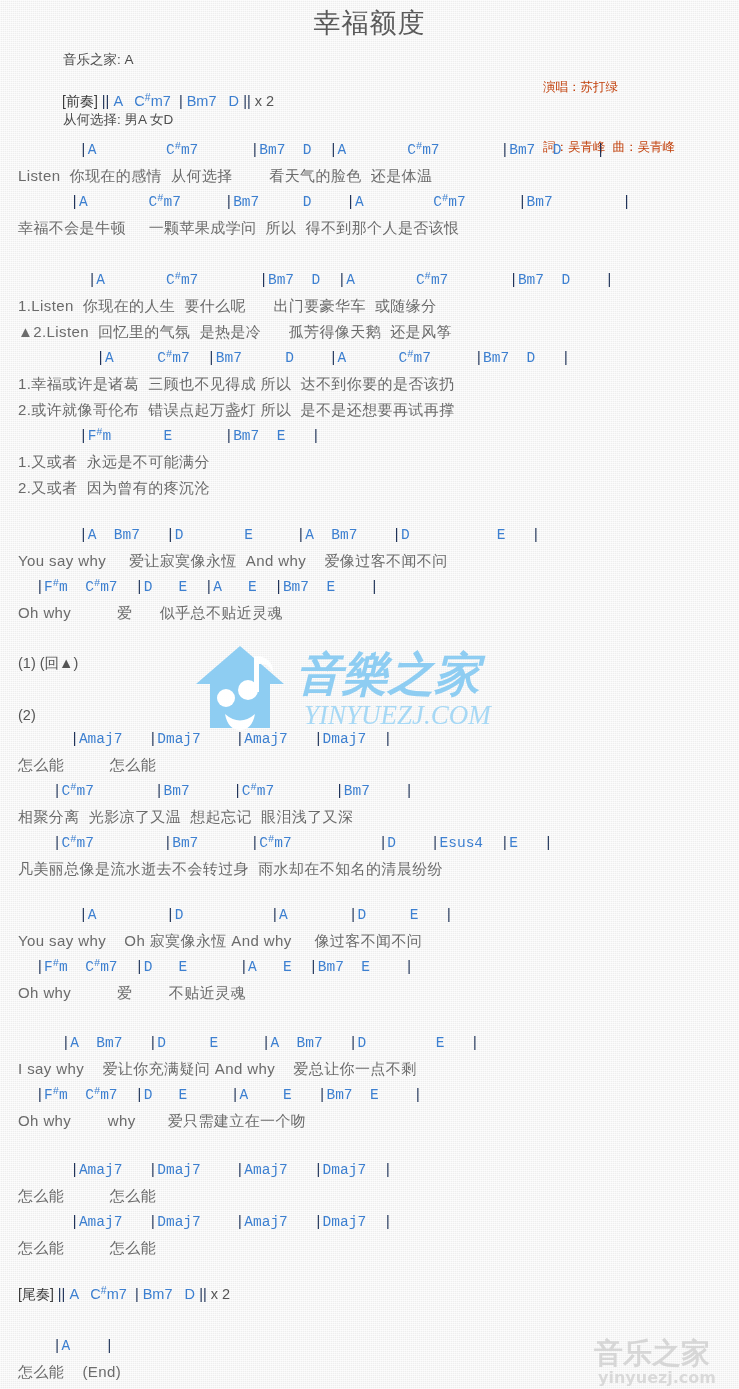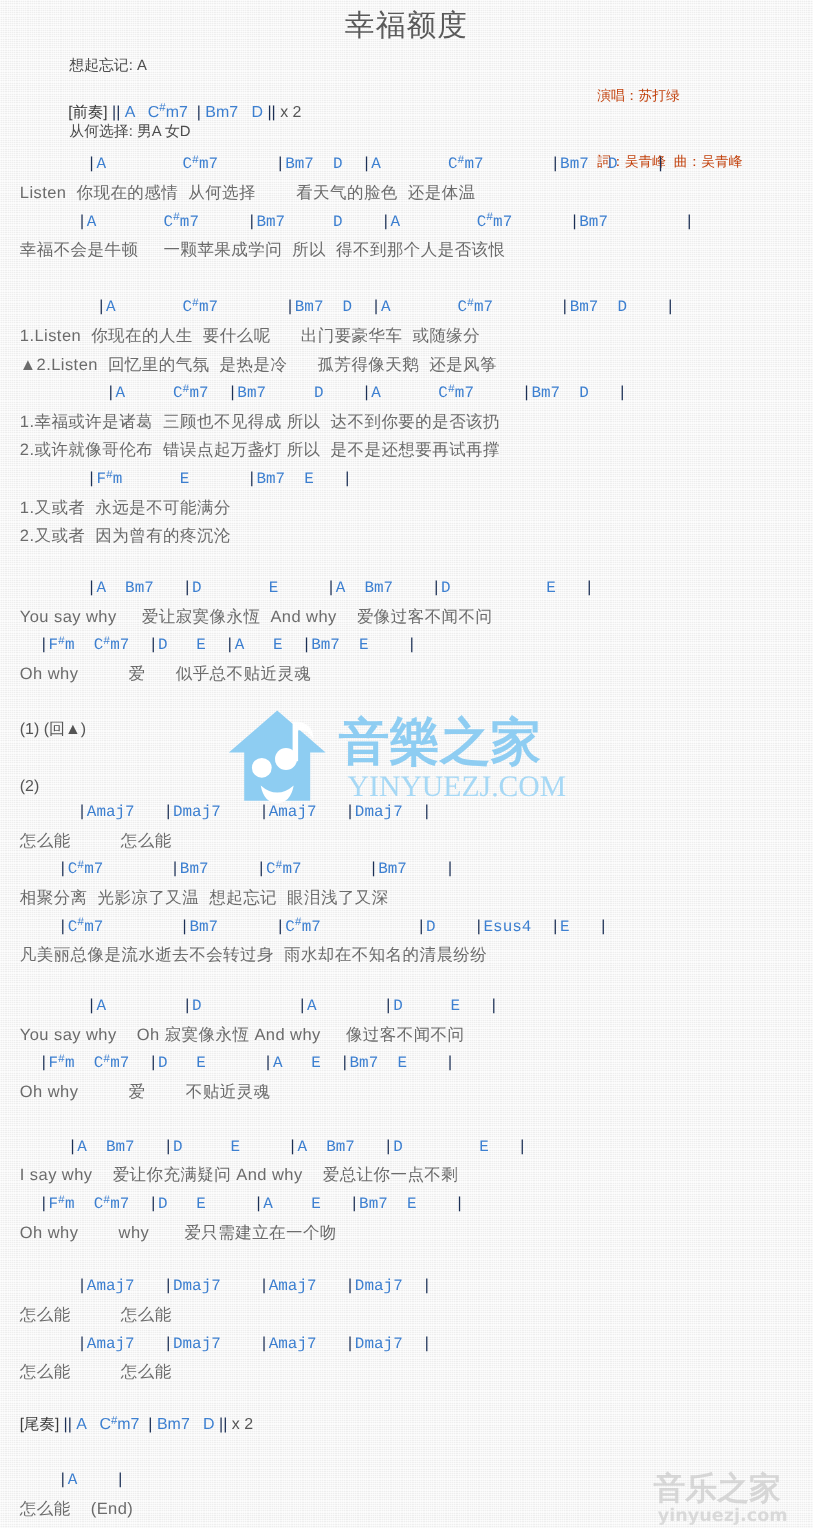--- a/index.html
+++ b/index.html
@@ -137,7 +137,7 @@
 <div class="sheet">
 
   <div class="hdr-key">
-    <span class="ln">想起忘记: A</span>
+    <span class="ln">音乐之家: A</span>
     <span class="ln">从何选择: 男A 女D</span>
   </div>
 

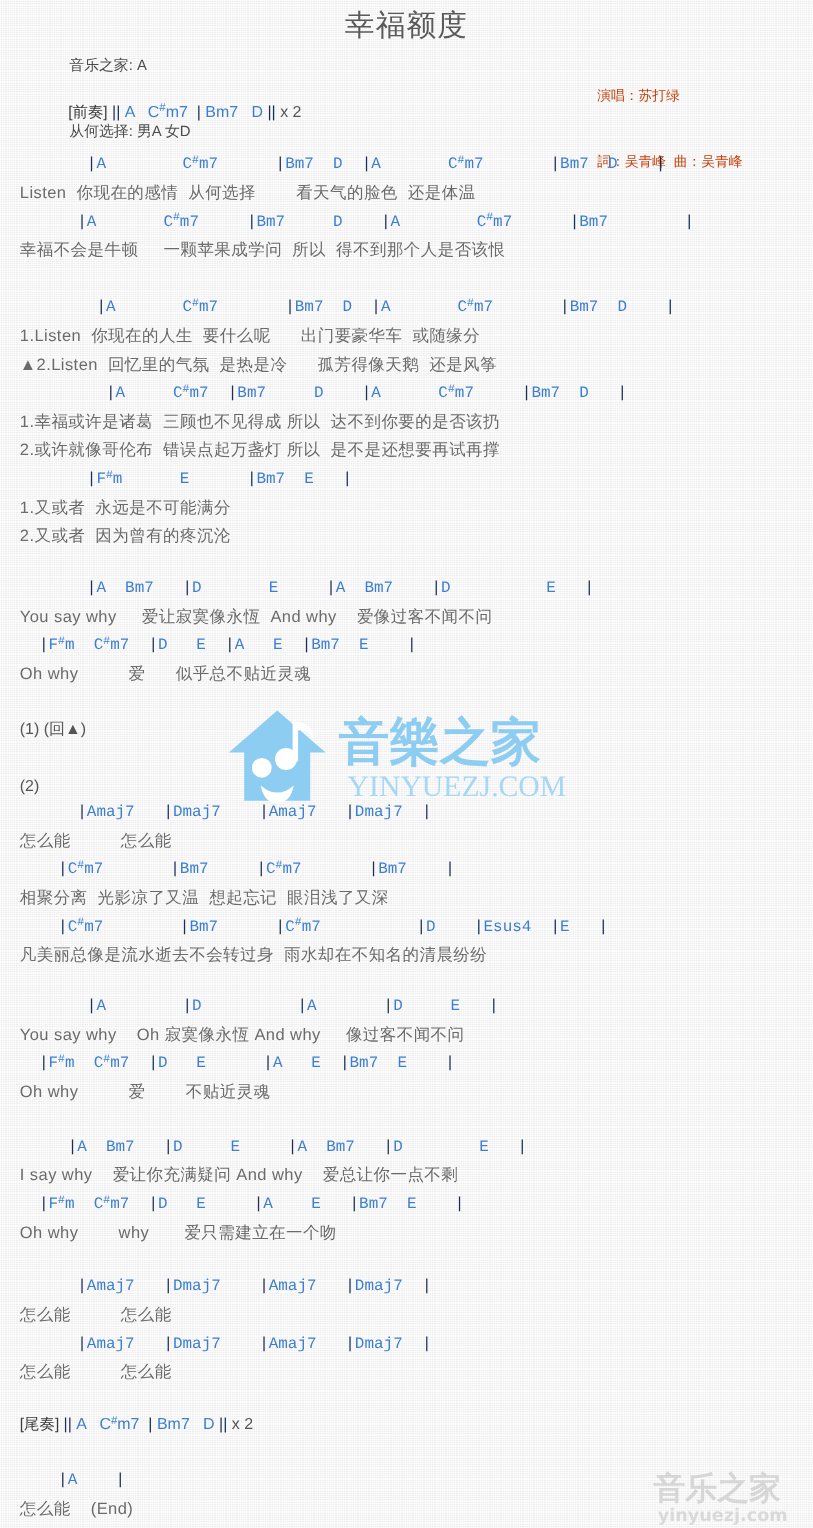--- a/index.html
+++ b/index.html
@@ -112,11 +112,12 @@
   
   .wm-center {
     position: absolute;
-    left: 204px;
+    left: 192px;
     top: 638px;
     width: 340px;
     height: 96px;
     pointer-events: none;
+    font-style: italic;
   }
   .wm-center svg { display: block; }
 

